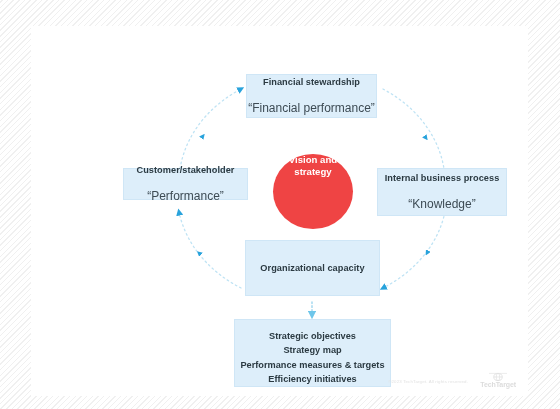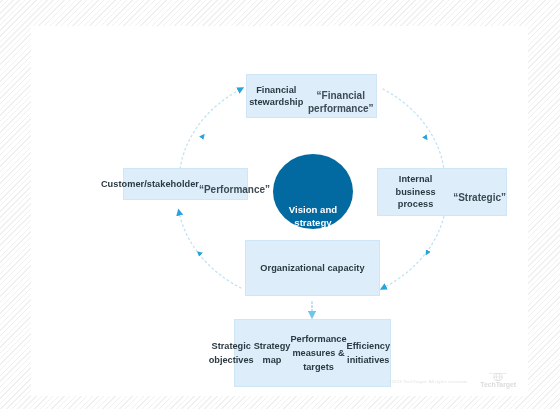--- a/index.html
+++ b/index.html
@@ -44,7 +44,7 @@
     background: #ddeefa;
     border: 1px solid #cfe6f6;
     display: flex;
-    flex-direction: row;
+    flex-direction: column;
     align-items: center;
     justify-content: center;
     text-align: center;

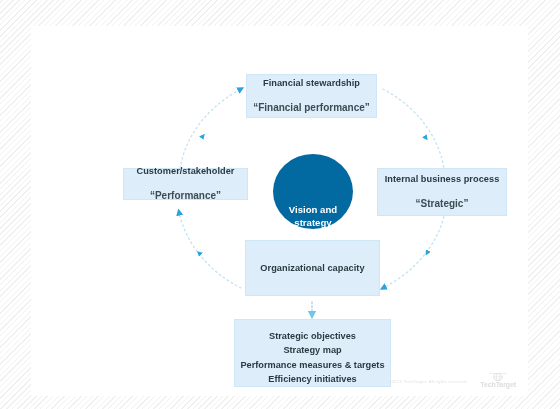--- a/index.html
+++ b/index.html
@@ -57,8 +57,8 @@
     letter-spacing: 0.05px;
   }
   .node-sub {
-    font-size: 10px;
-    font-weight: bold;
+    font-size: 12px;
+    font-weight: normal;
     color: #3d4b54;
     margin-top: 12px;
   }

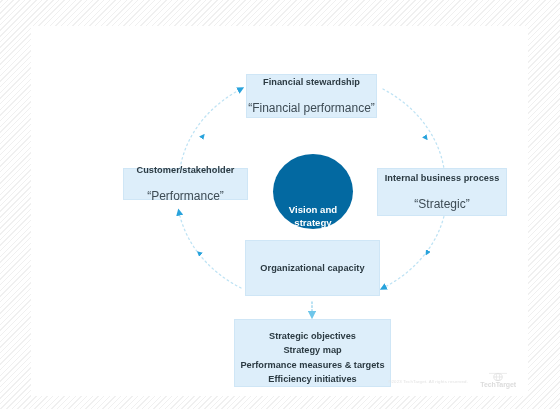--- a/index.html
+++ b/index.html
@@ -83,9 +83,9 @@
     width: 80px;
     height: 75px;
     border-radius: 50%;
-    background: #0369a1;
+    background: #ef4444;
     display: flex;
-    align-items: flex-end;
+    align-items: flex-start;
     justify-content: center;
     text-align: center;
   }

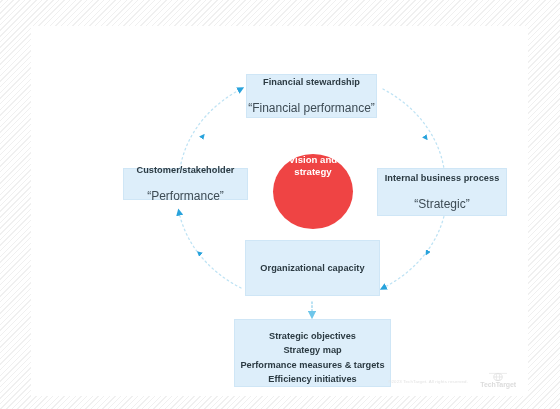--- a/index.html
+++ b/index.html
@@ -167,7 +167,7 @@
 
     <div class="node-box" id="box-internal">
       <div class="node-title">Internal business process</div>
-      <div class="node-sub">“Strategic”</div>
+      <div class="node-sub">“Knowledge”</div>
     </div>
 
     <div class="node-box" id="box-orgcap">

